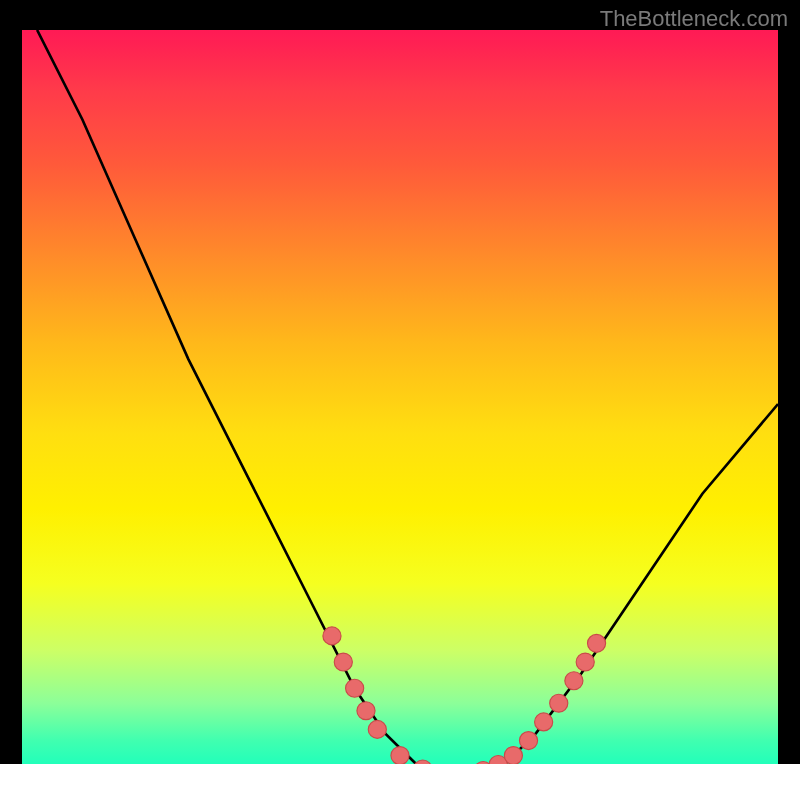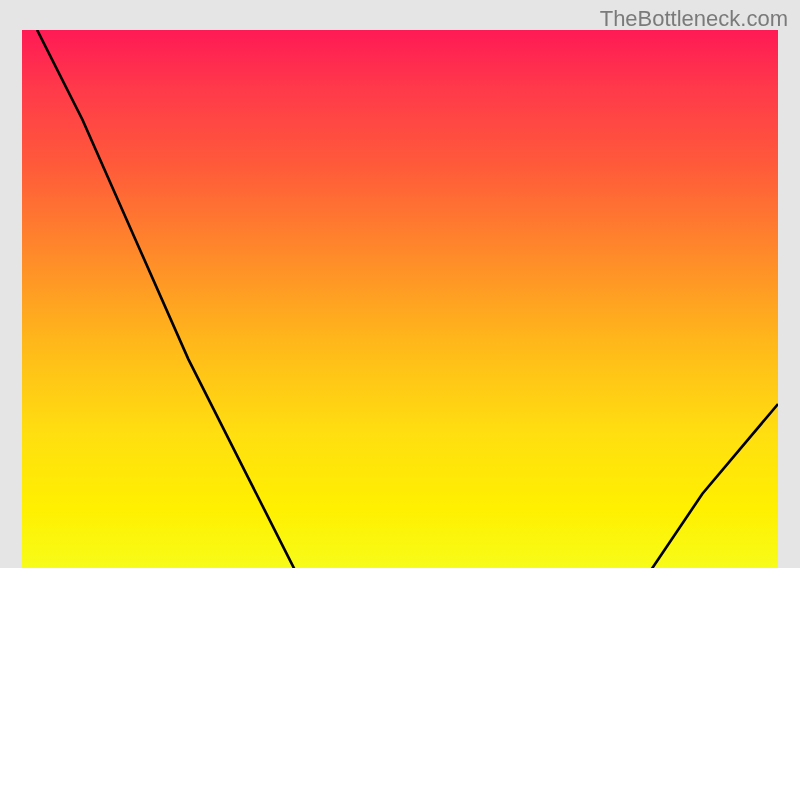--- a/index.html
+++ b/index.html
@@ -9,9 +9,9 @@
   }
   .chart-container {
     width: 800px;
-    height: 568px;
+    height: 764px;
     position: relative;
-    background: #e5e5e5;
+    background: #000000;
   }
   .watermark {
     position: absolute;

